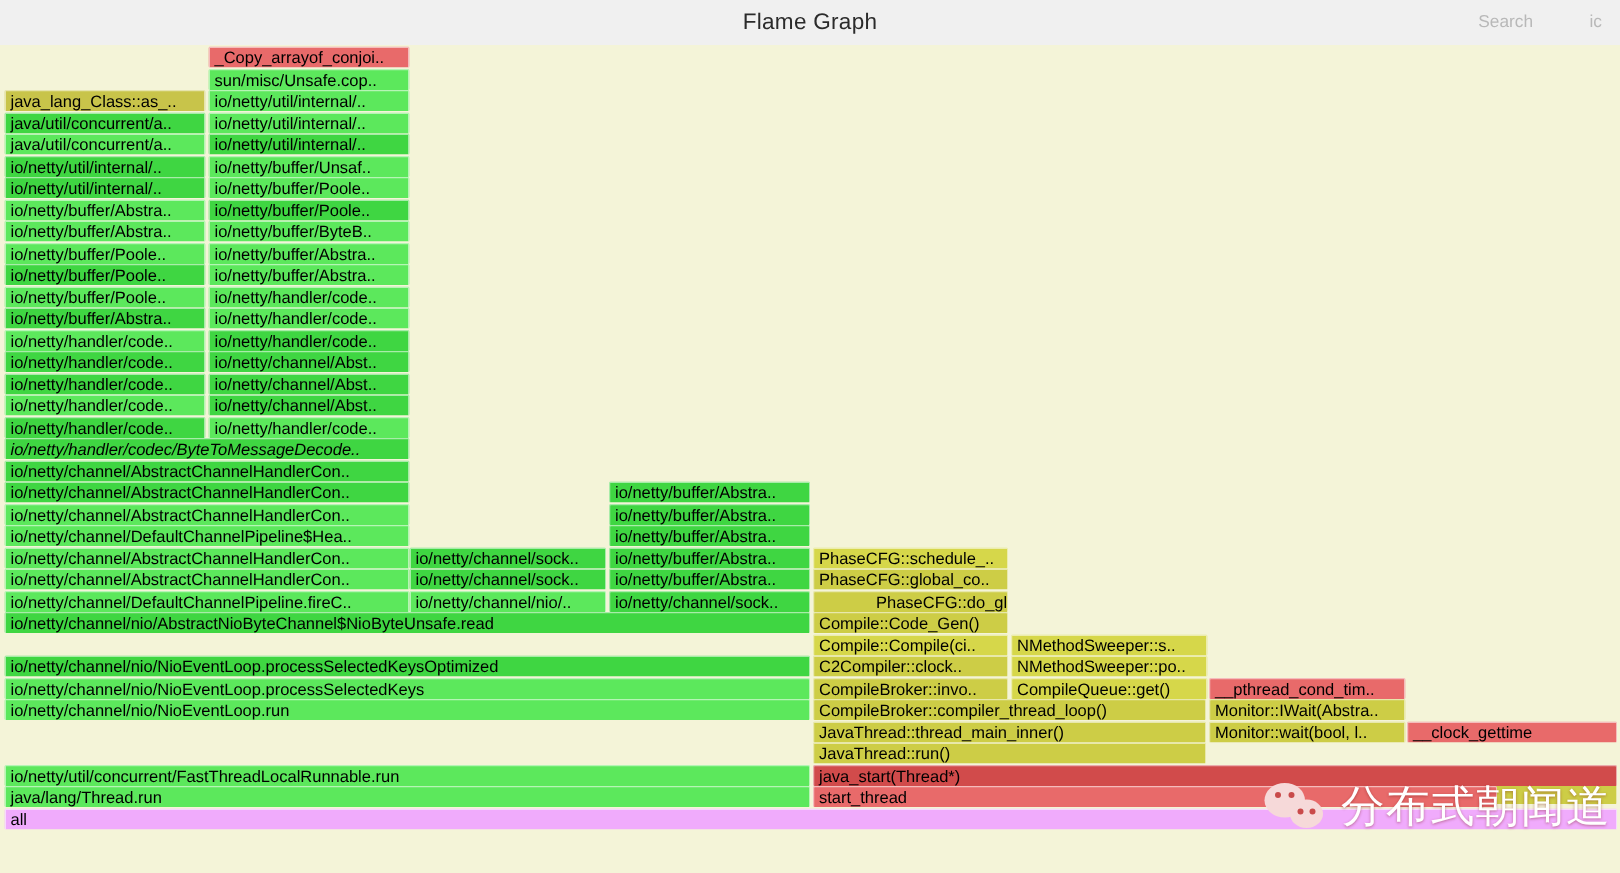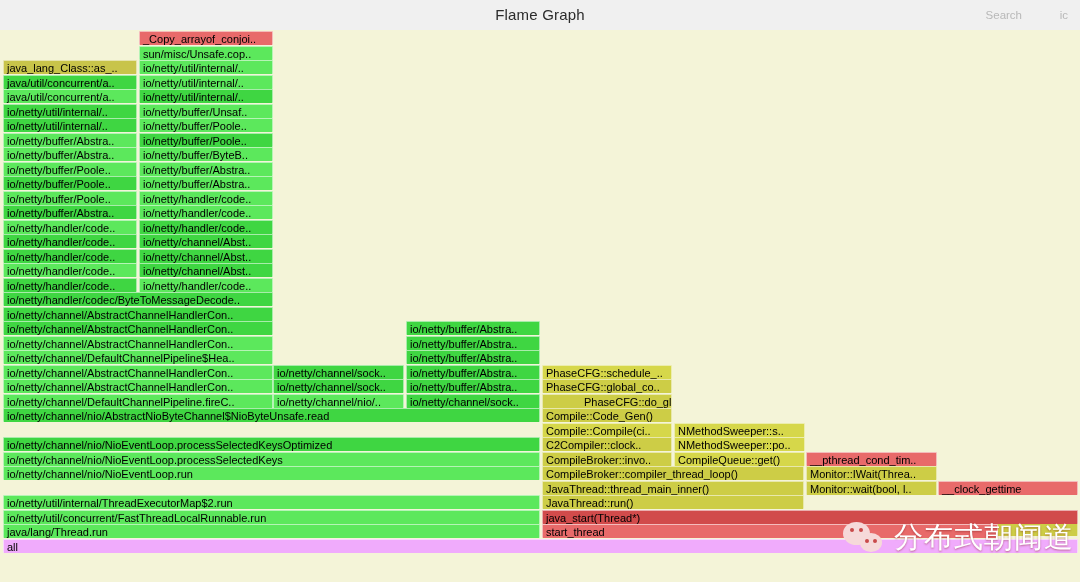--- a/index.html
+++ b/index.html
@@ -145,7 +145,7 @@
       <div class="frame" style="left: 139px; width: 134px; top: 233px; background: rgb(63, 214, 66);">io/netty/channel/Abst..</div>
       <div class="frame" style="left: 3px; width: 134px; top: 247.5px; background: rgb(63, 214, 66);">io/netty/handler/code..</div>
       <div class="frame" style="left: 139px; width: 134px; top: 247.5px; background: rgb(92, 232, 92);">io/netty/handler/code..</div>
-      <div class="frame" style="left: 3px; width: 270px; top: 262px; background: rgb(63, 214, 66);">io/netty/handler/codec/ByteToMessageDecode..</div>
+      <div class="frame" style="left: 3px; width: 270px; top: 262px; background: rgb(63, 214, 66); font-style: italic;">io/netty/handler/codec/ByteToMessageDecode..</div>
       <div class="frame" style="left: 3px; width: 270px; top: 276.5px; background: rgb(63, 214, 66);">io/netty/channel/AbstractChannelHandlerCon..</div>
       <div class="frame" style="left: 3px; width: 270px; top: 291px; background: rgb(63, 214, 66);">io/netty/channel/AbstractChannelHandlerCon..</div>
       <div class="frame" style="left: 406px; width: 134px; top: 291px; background: rgb(63, 214, 66);">io/netty/buffer/Abstra..</div>

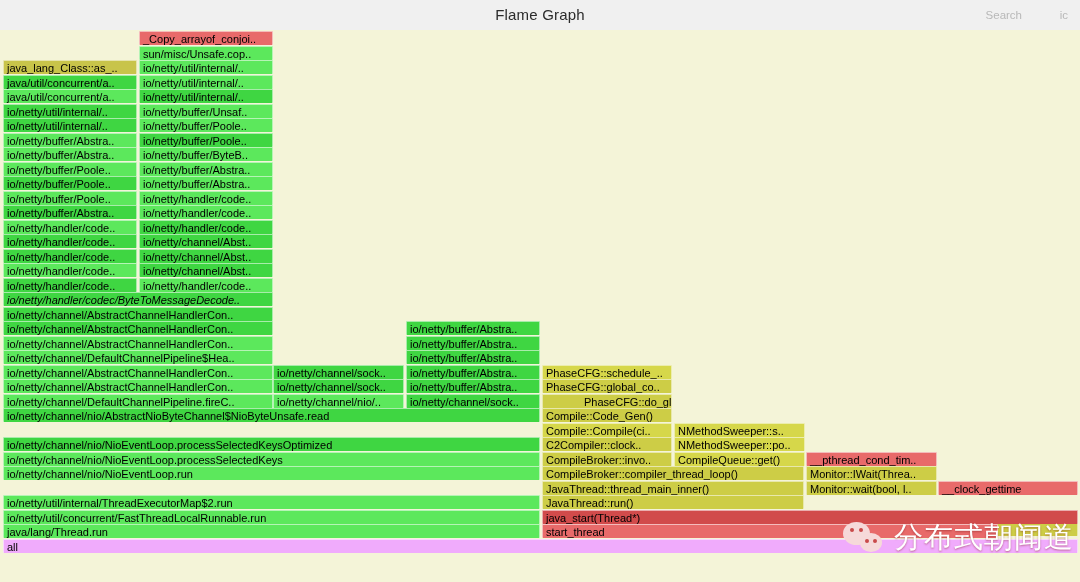--- a/index.html
+++ b/index.html
@@ -178,7 +178,7 @@
       <div class="frame" style="left: 806px; width: 131px; top: 421.5px; background: rgb(232, 106, 106);">__pthread_cond_tim..</div>
       <div class="frame" style="left: 3px; width: 537px; top: 436px; background: rgb(92, 232, 92);">io/netty/channel/nio/NioEventLoop.run</div>
       <div class="frame" style="left: 542px; width: 262px; top: 436px; background: rgb(205, 205, 70);">CompileBroker::compiler_thread_loop()</div>
-      <div class="frame" style="left: 806px; width: 131px; top: 436px; background: rgb(205, 205, 70);">Monitor::IWait(Threa..</div>
+      <div class="frame" style="left: 806px; width: 131px; top: 436px; background: rgb(205, 205, 70);">Monitor::IWait(Abstra..</div>
       <div class="frame" style="left: 542px; width: 262px; top: 450.5px; background: rgb(205, 205, 70);">JavaThread::thread_main_inner()</div>
       <div class="frame" style="left: 806px; width: 131px; top: 450.5px; background: rgb(205, 205, 70);">Monitor::wait(bool, l..</div>
       <div class="frame" style="left: 938px; width: 140px; top: 450.5px; background: rgb(232, 106, 106);">__clock_gettime</div>

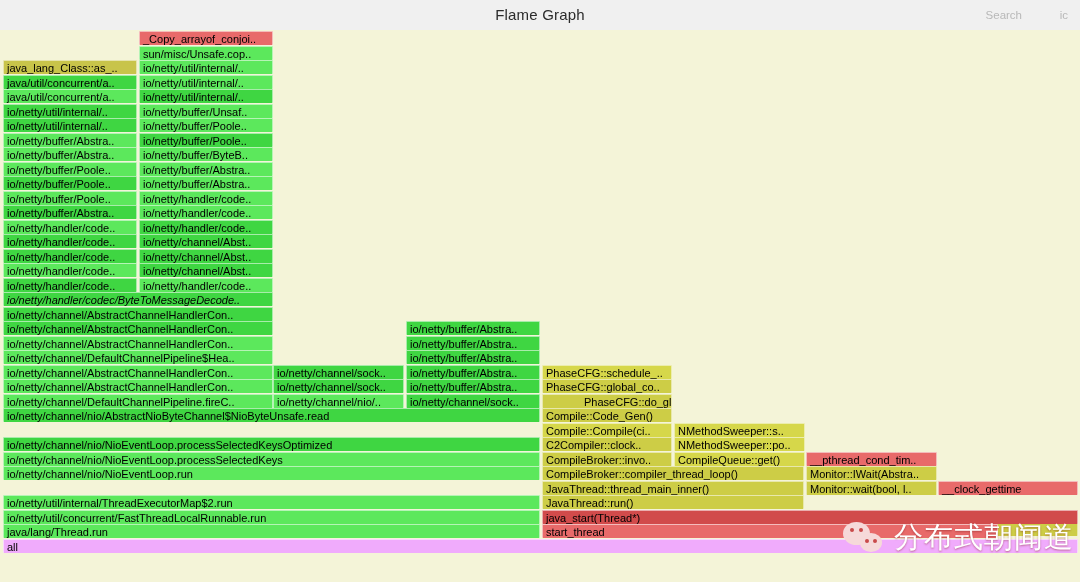--- a/index.html
+++ b/index.html
@@ -182,7 +182,6 @@
       <div class="frame" style="left: 542px; width: 262px; top: 450.5px; background: rgb(205, 205, 70);">JavaThread::thread_main_inner()</div>
       <div class="frame" style="left: 806px; width: 131px; top: 450.5px; background: rgb(205, 205, 70);">Monitor::wait(bool, l..</div>
       <div class="frame" style="left: 938px; width: 140px; top: 450.5px; background: rgb(232, 106, 106);">__clock_gettime</div>
-      <div class="frame" style="left: 3px; width: 537px; top: 465px; background: rgb(92, 232, 92);">io/netty/util/internal/ThreadExecutorMap$2.run</div>
       <div class="frame" style="left: 542px; width: 262px; top: 465px; background: rgb(205, 205, 70);">JavaThread::run()</div>
       <div class="frame" style="left: 806px; width: 272px; top: 465px; background: rgb(205, 205, 70); margin-top: 27px;">WatcherThread::run()</div>
       <div class="frame" style="left: 3px; width: 537px; top: 479.5px; background: rgb(92, 232, 92);">io/netty/util/concurrent/FastThreadLocalRunnable.run</div>

